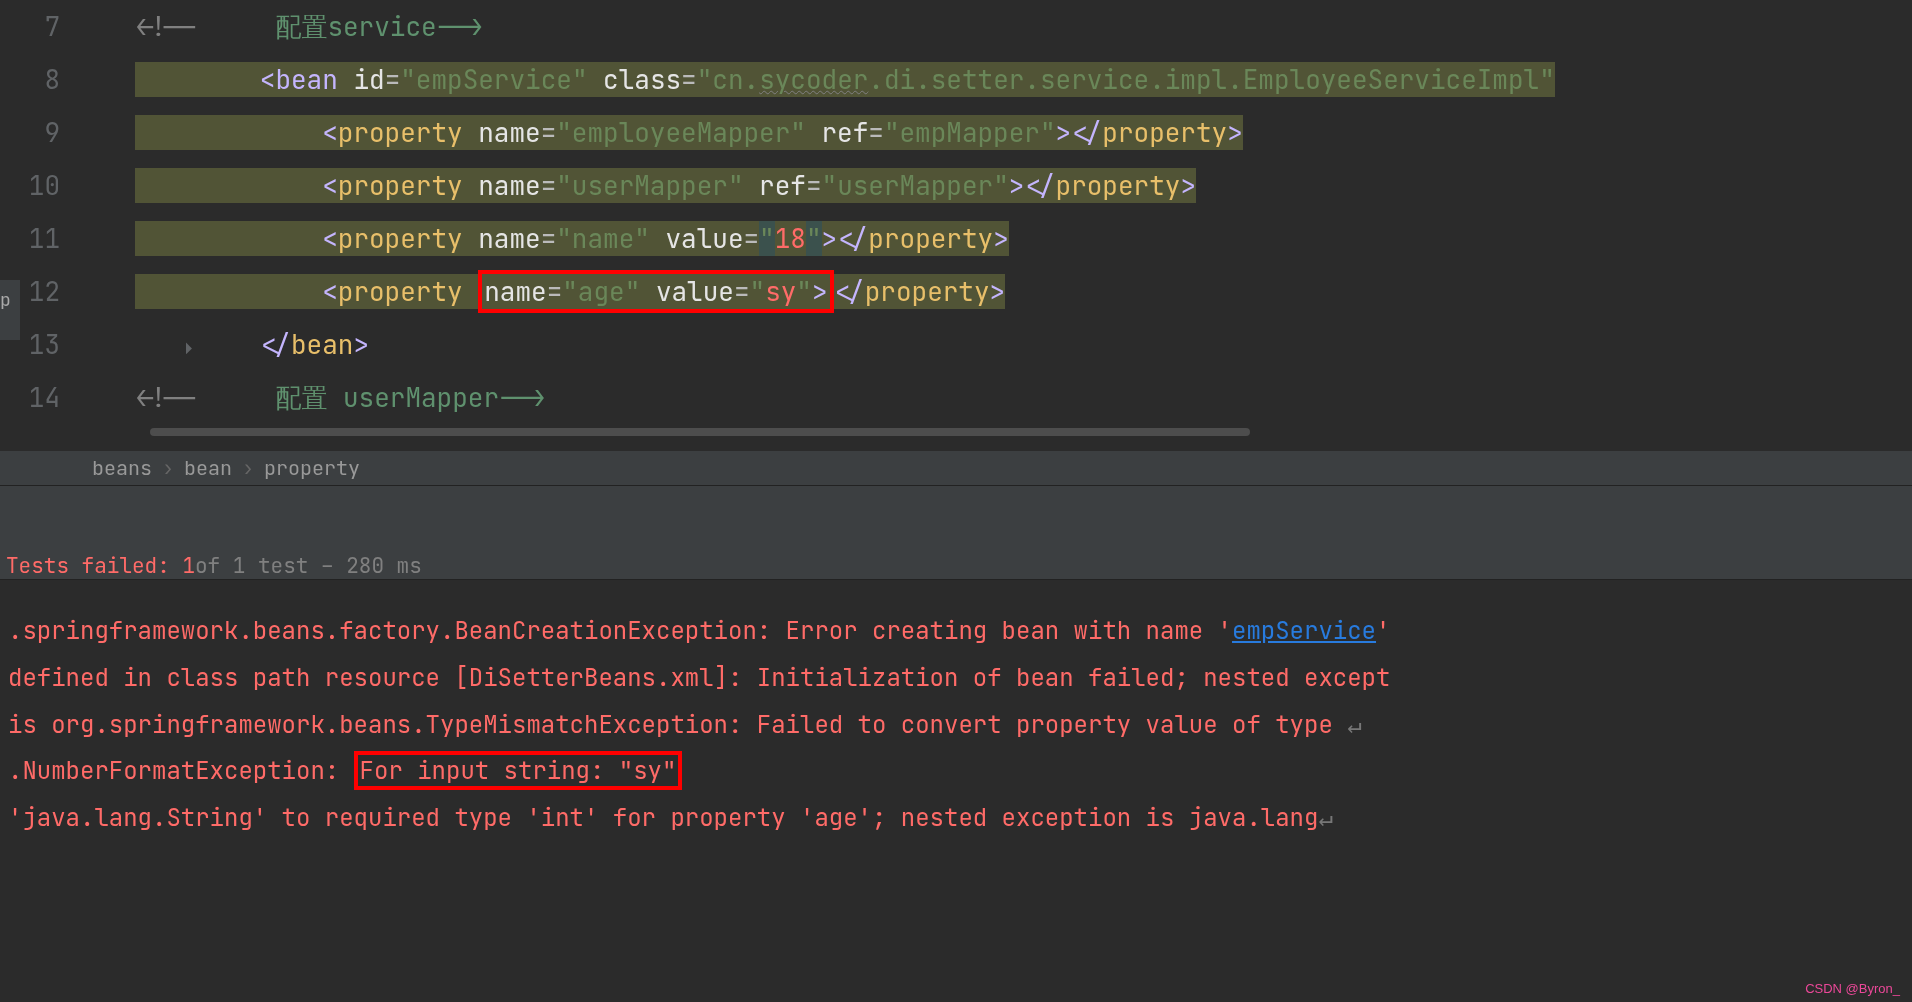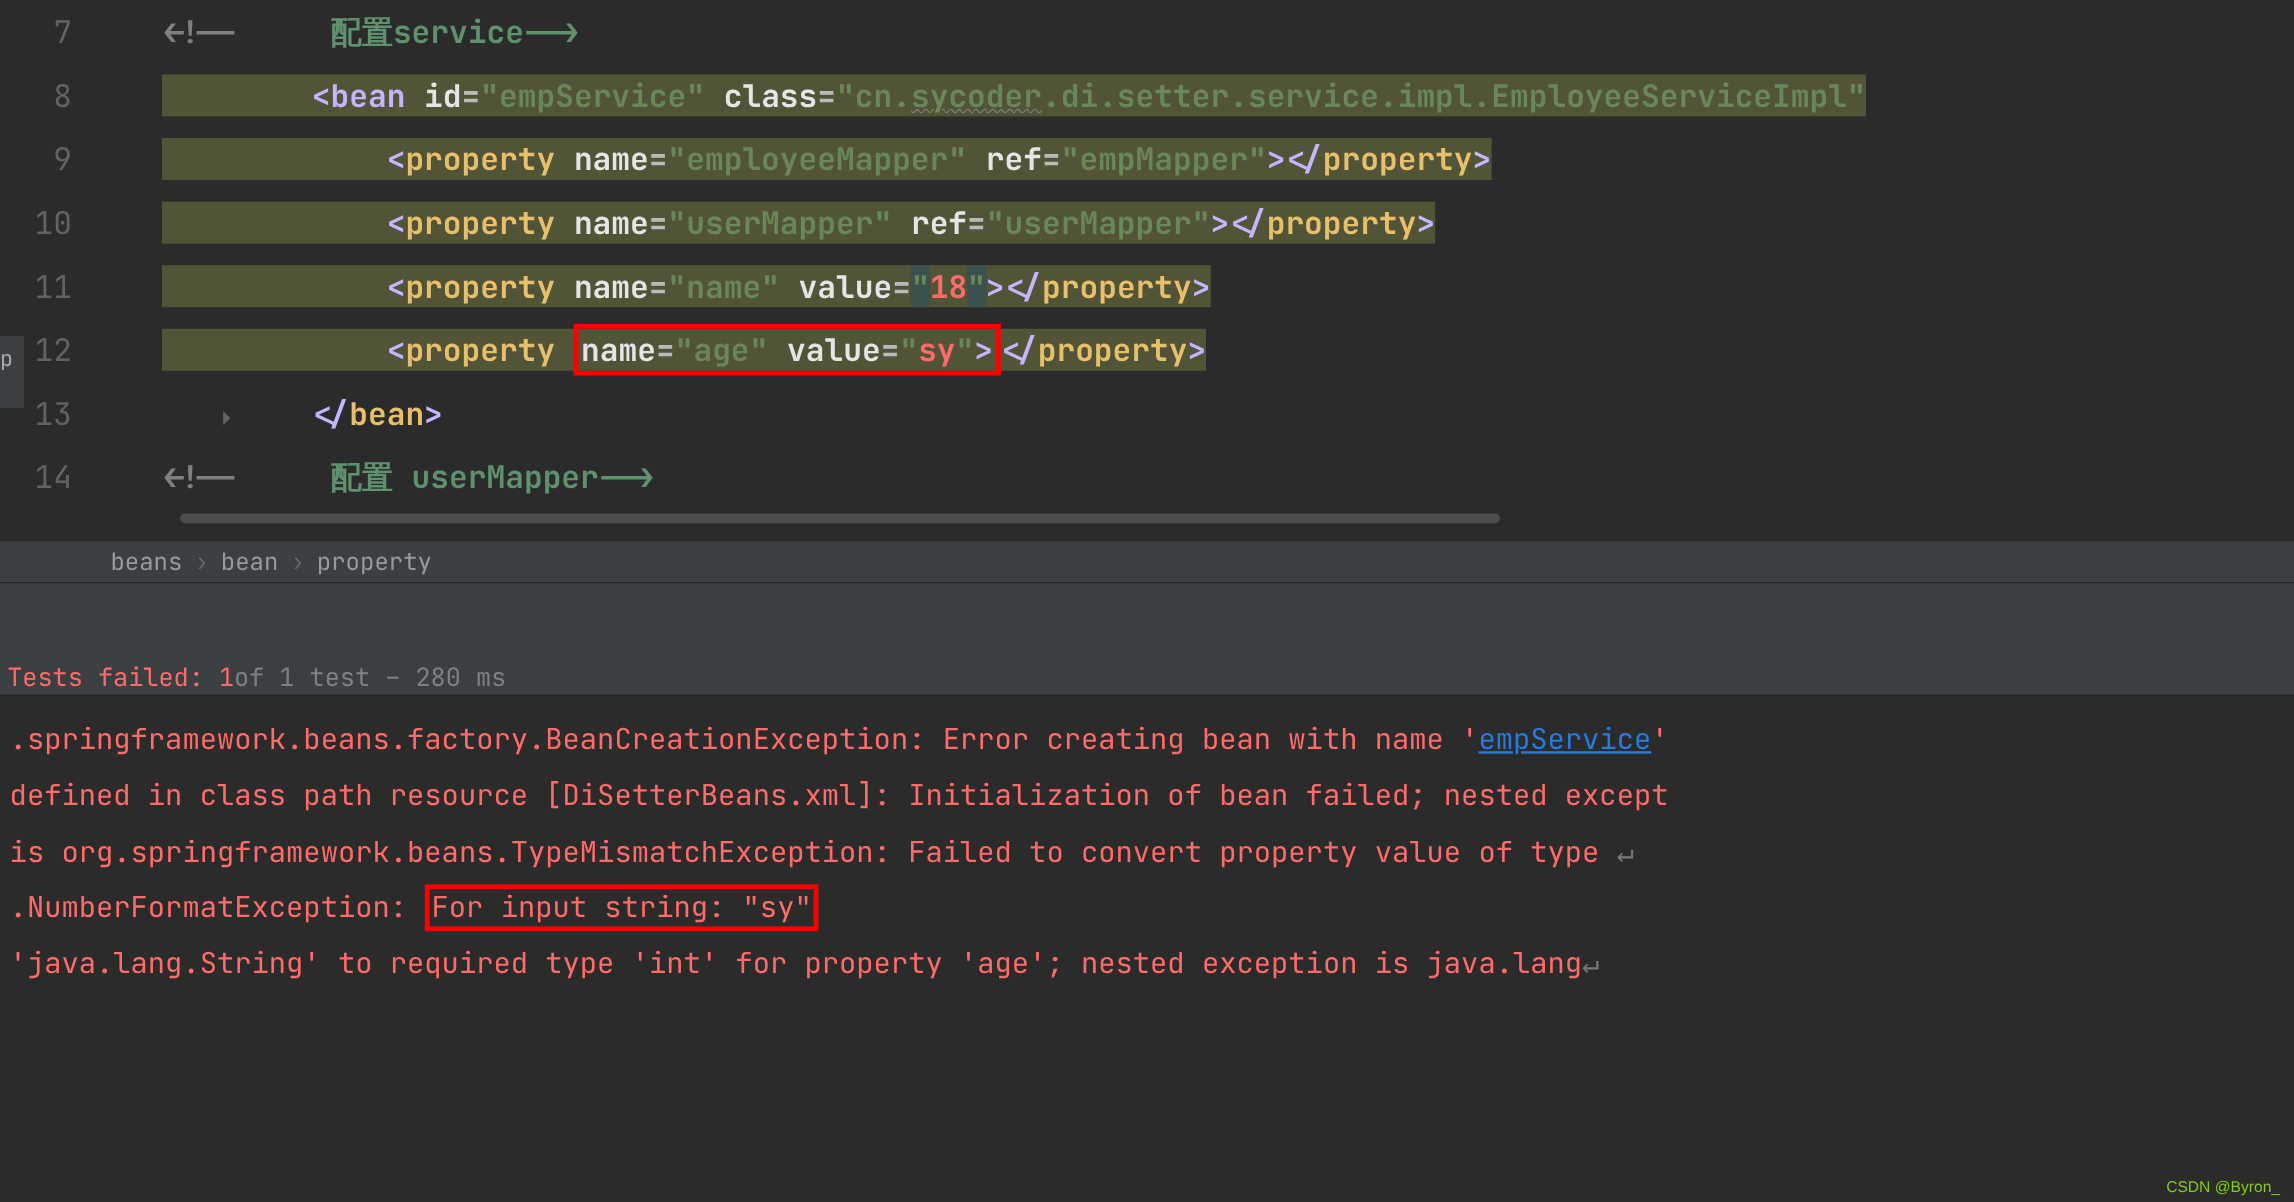--- a/index.html
+++ b/index.html
@@ -49,7 +49,6 @@
     .code-content {
       padding-left: 10px;
       position: relative;
-      font-weight: bold;
     }
     .highlight-bg {
       background: #515436;

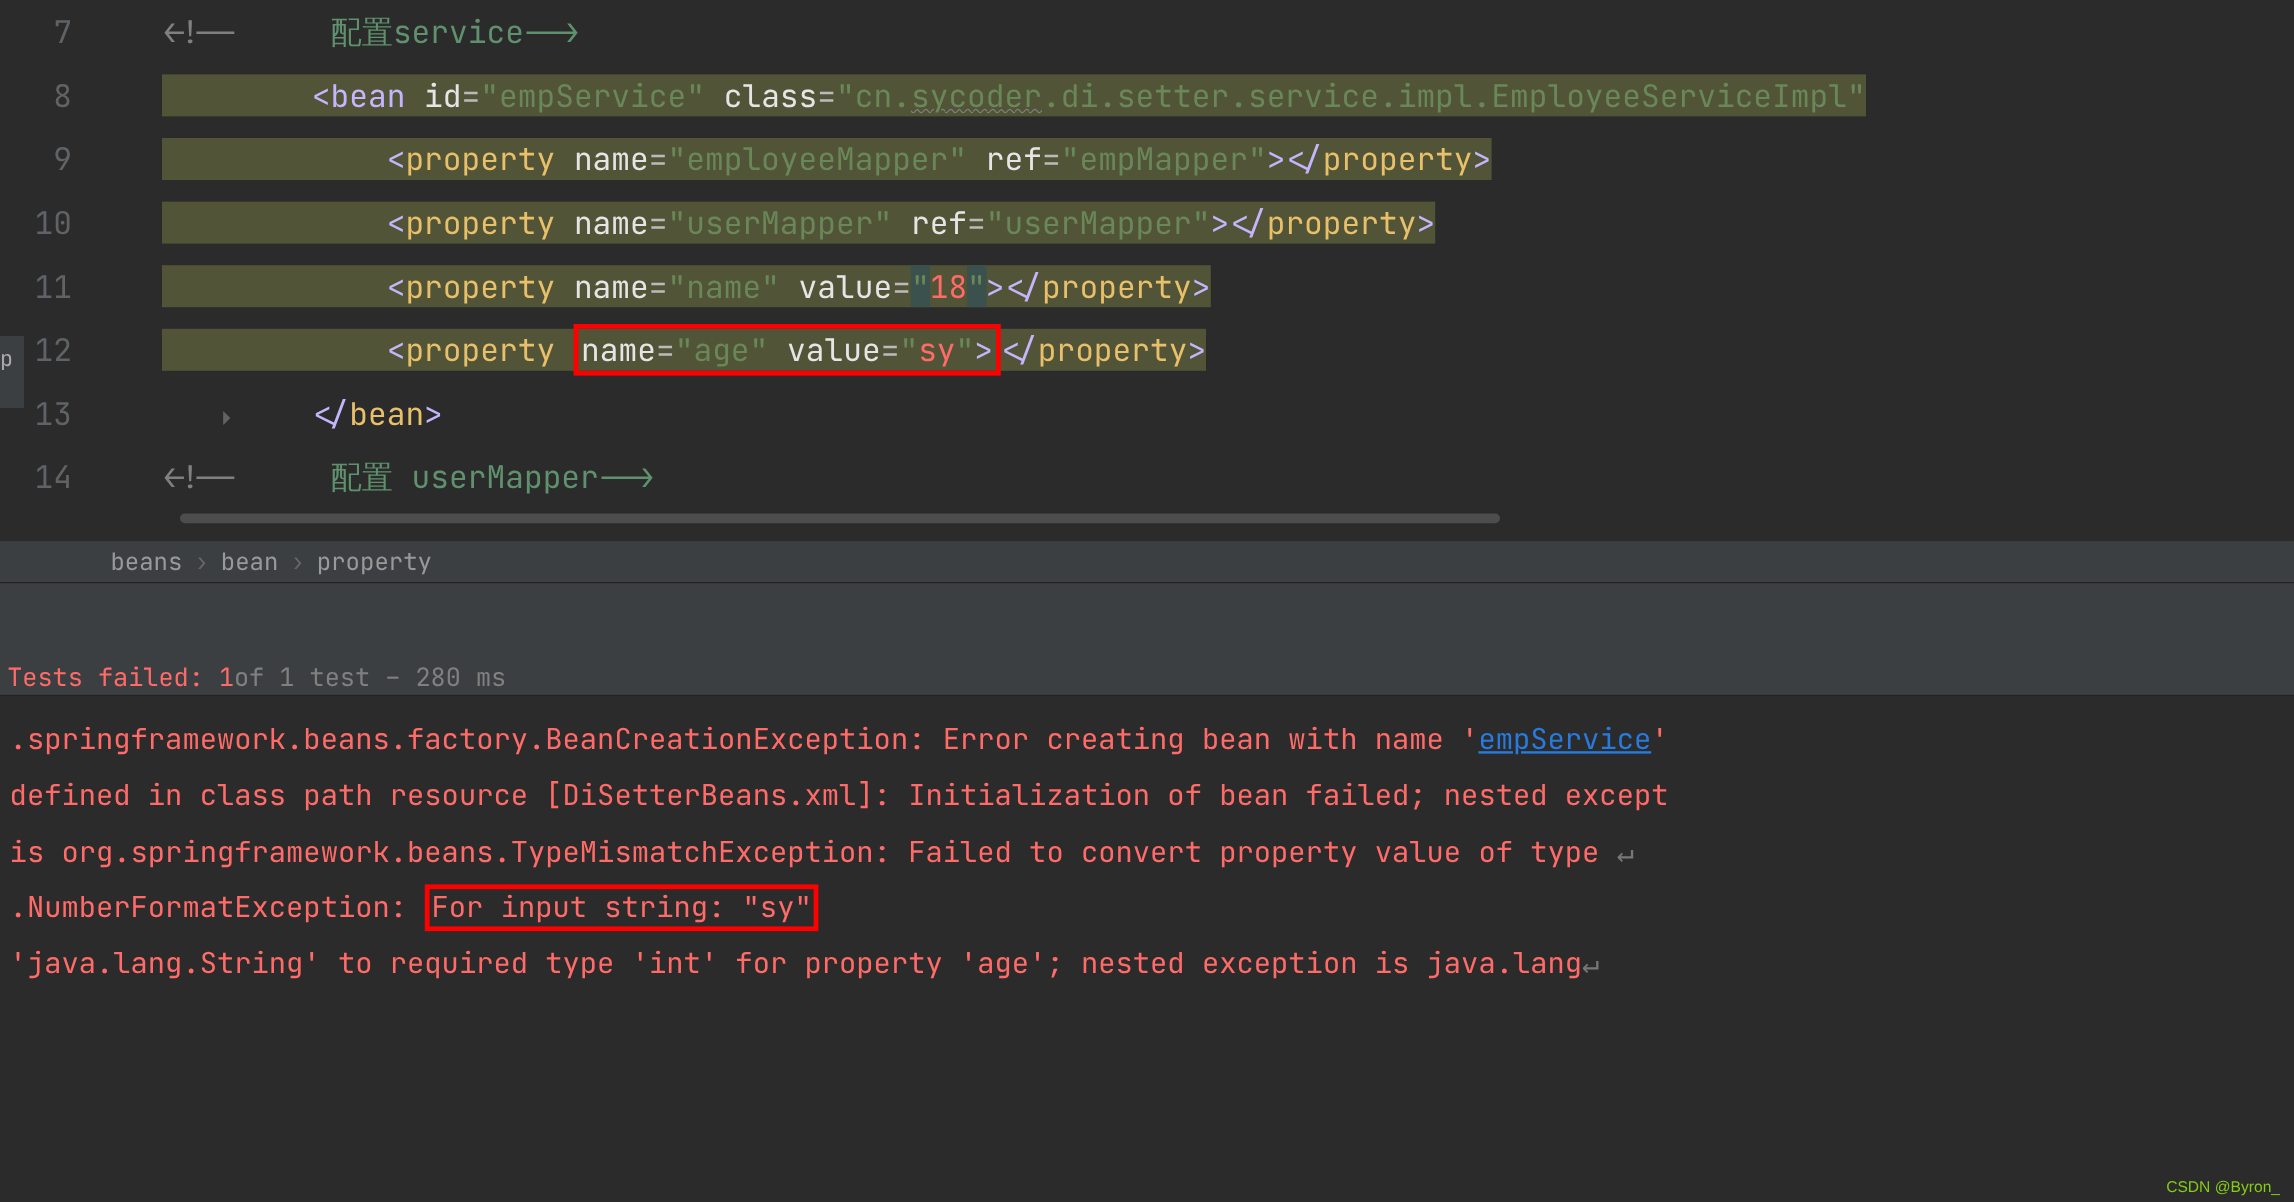--- a/index.html
+++ b/index.html
@@ -108,7 +108,7 @@
     .test-info { color: #808080; }
     .console-area {
       background: #2b2b2b;
-      padding: 14px 8px;
+      padding: 28px 8px;
       font-size: 24px;
       line-height: 1.95;
       color: #cc7832;

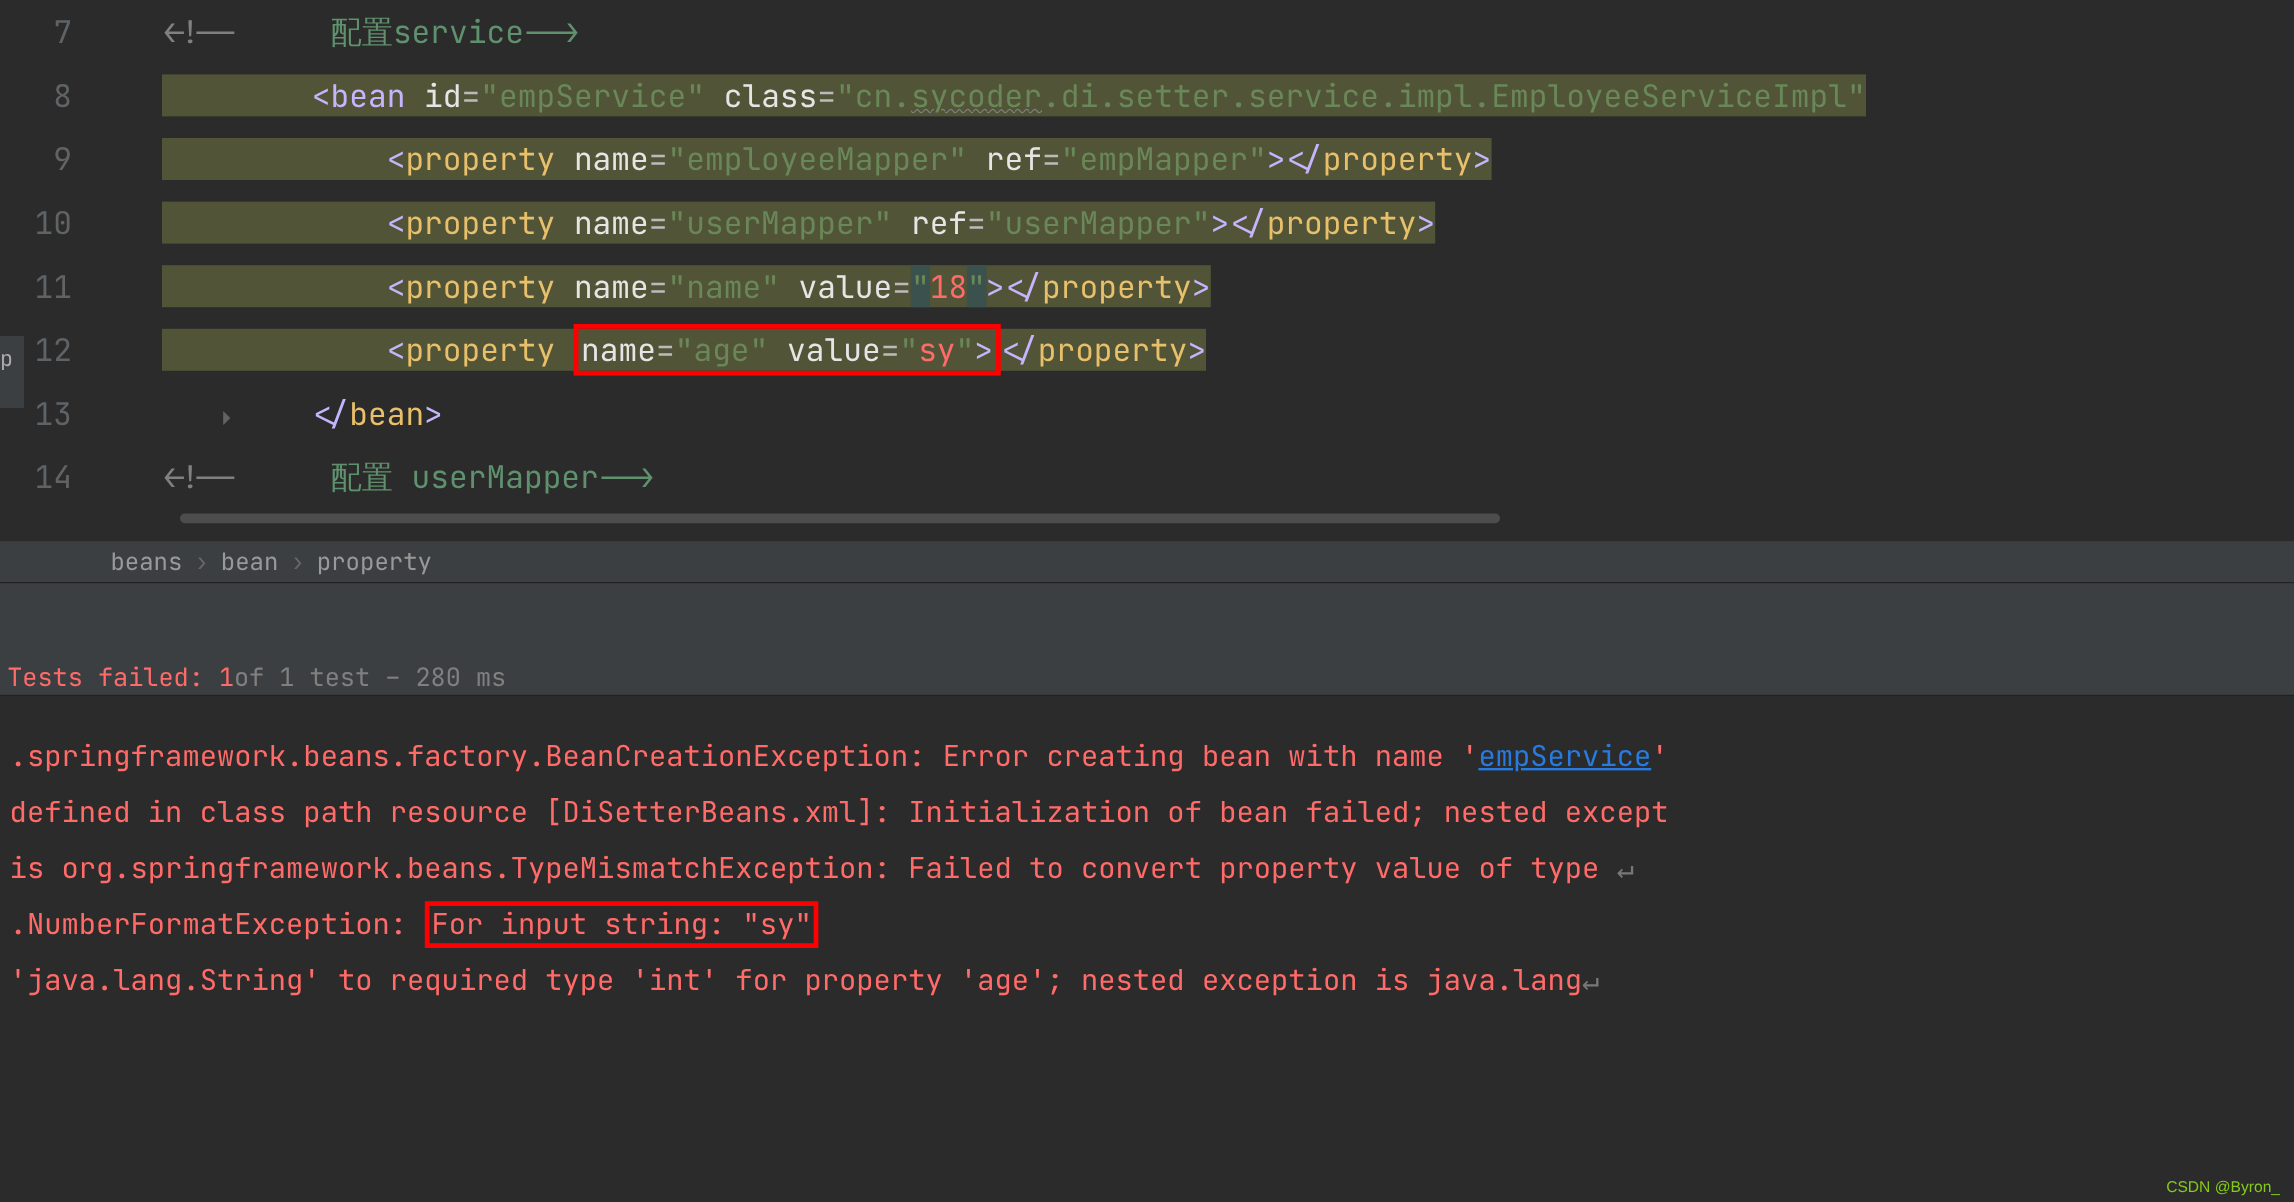--- a/index.html
+++ b/index.html
@@ -121,7 +121,7 @@
       bottom: 6px;
       right: 12px;
       font-size: 13px;
-      color: #84cc16;
+      color: #ec4899;
       font-family: sans-serif;
     }
     .left-edge-overlay {

